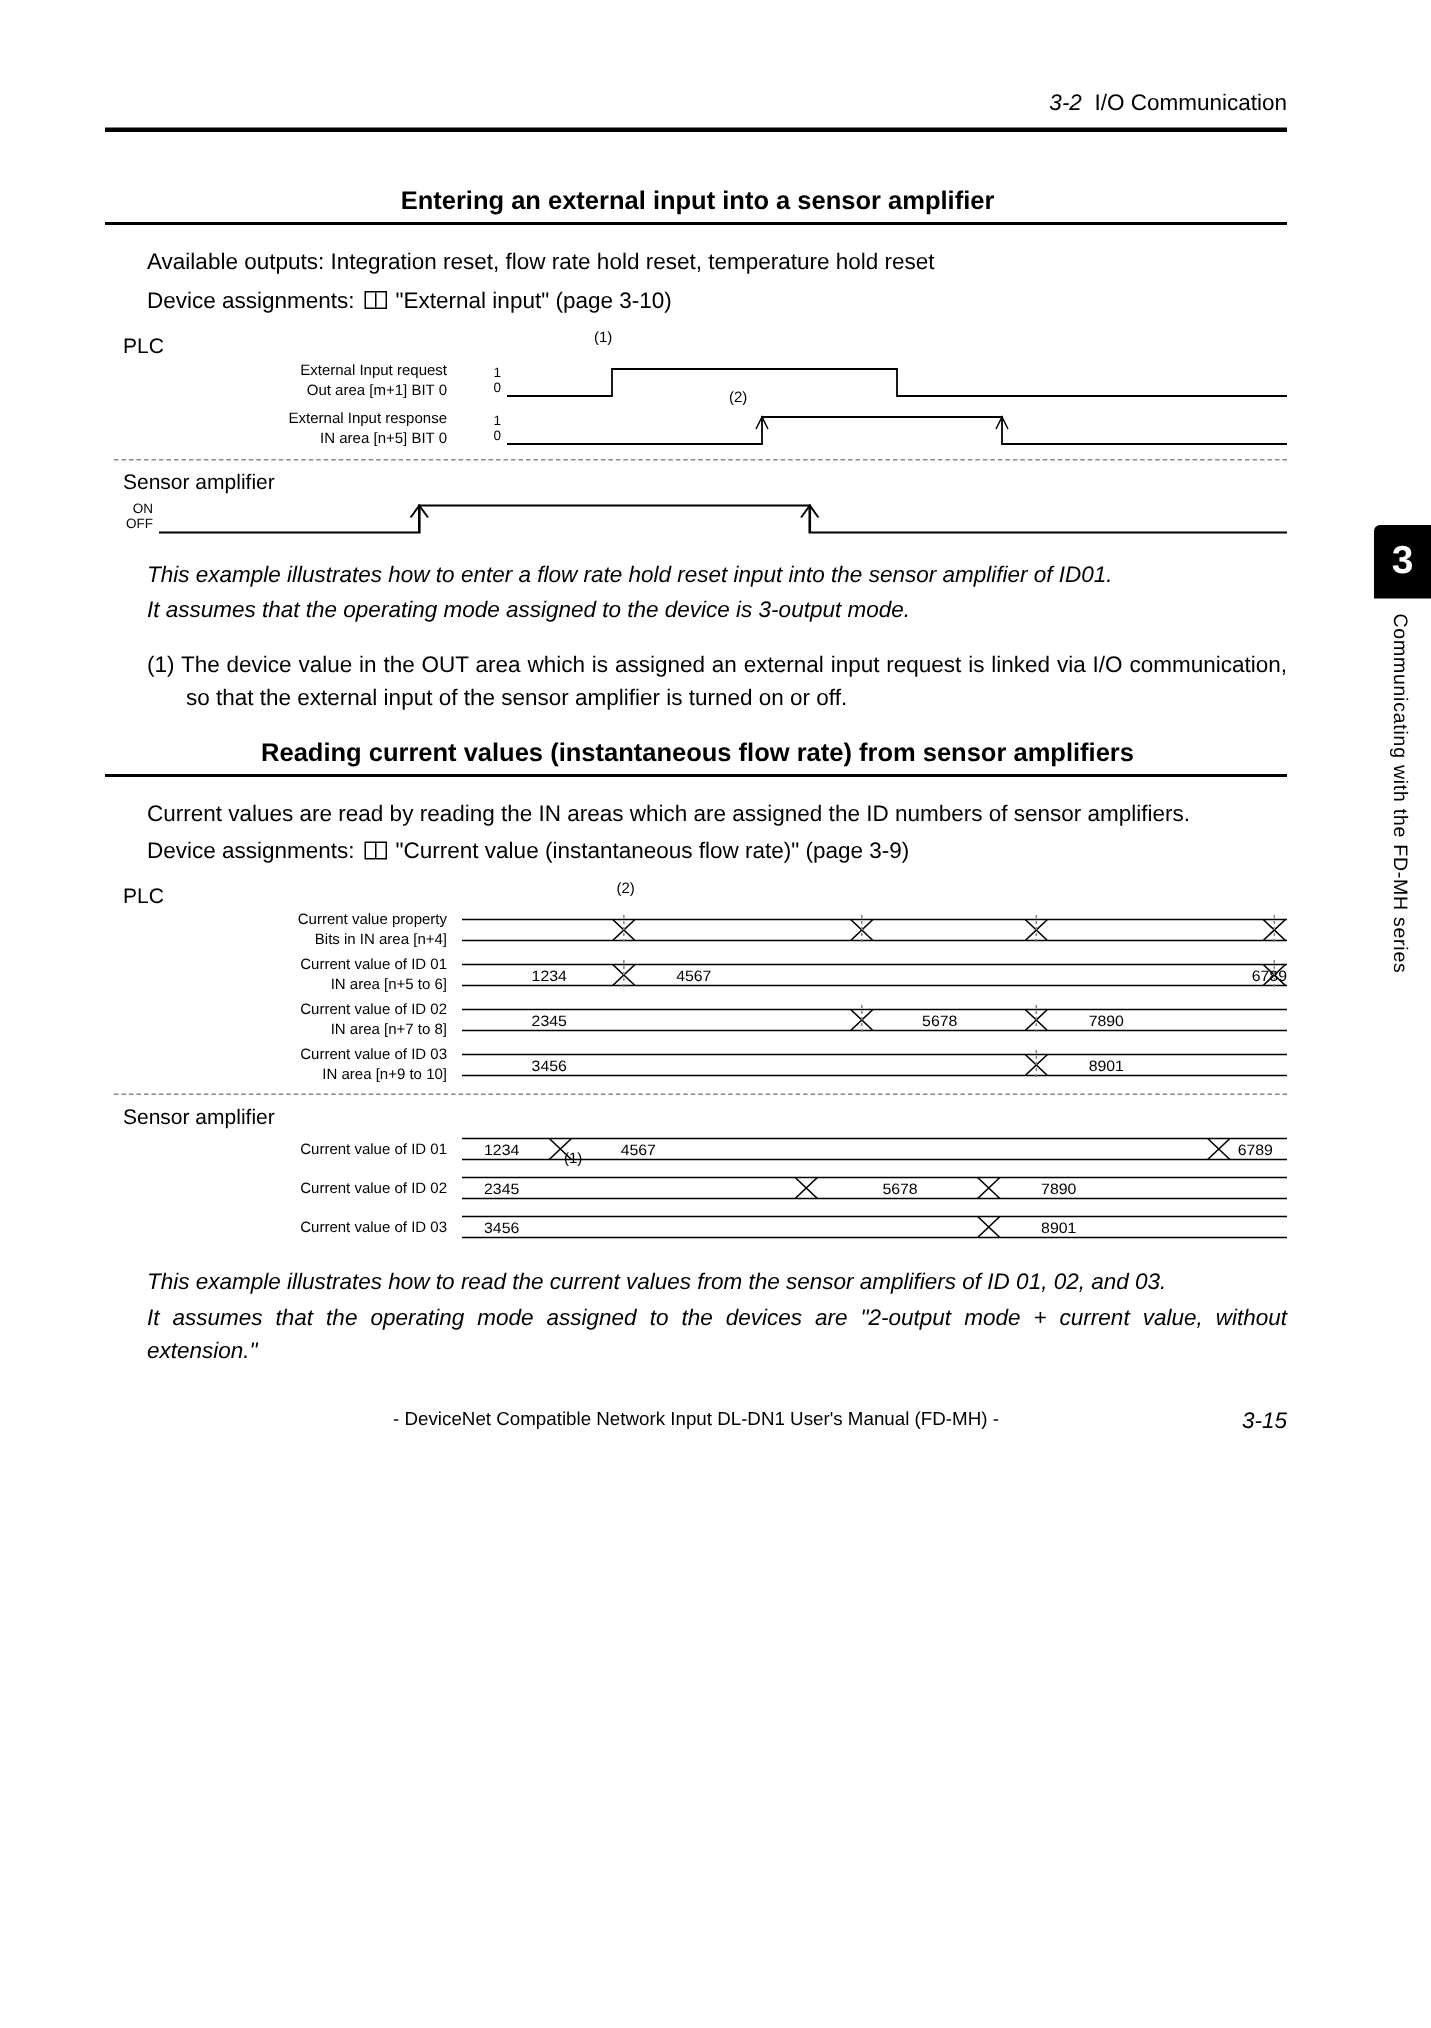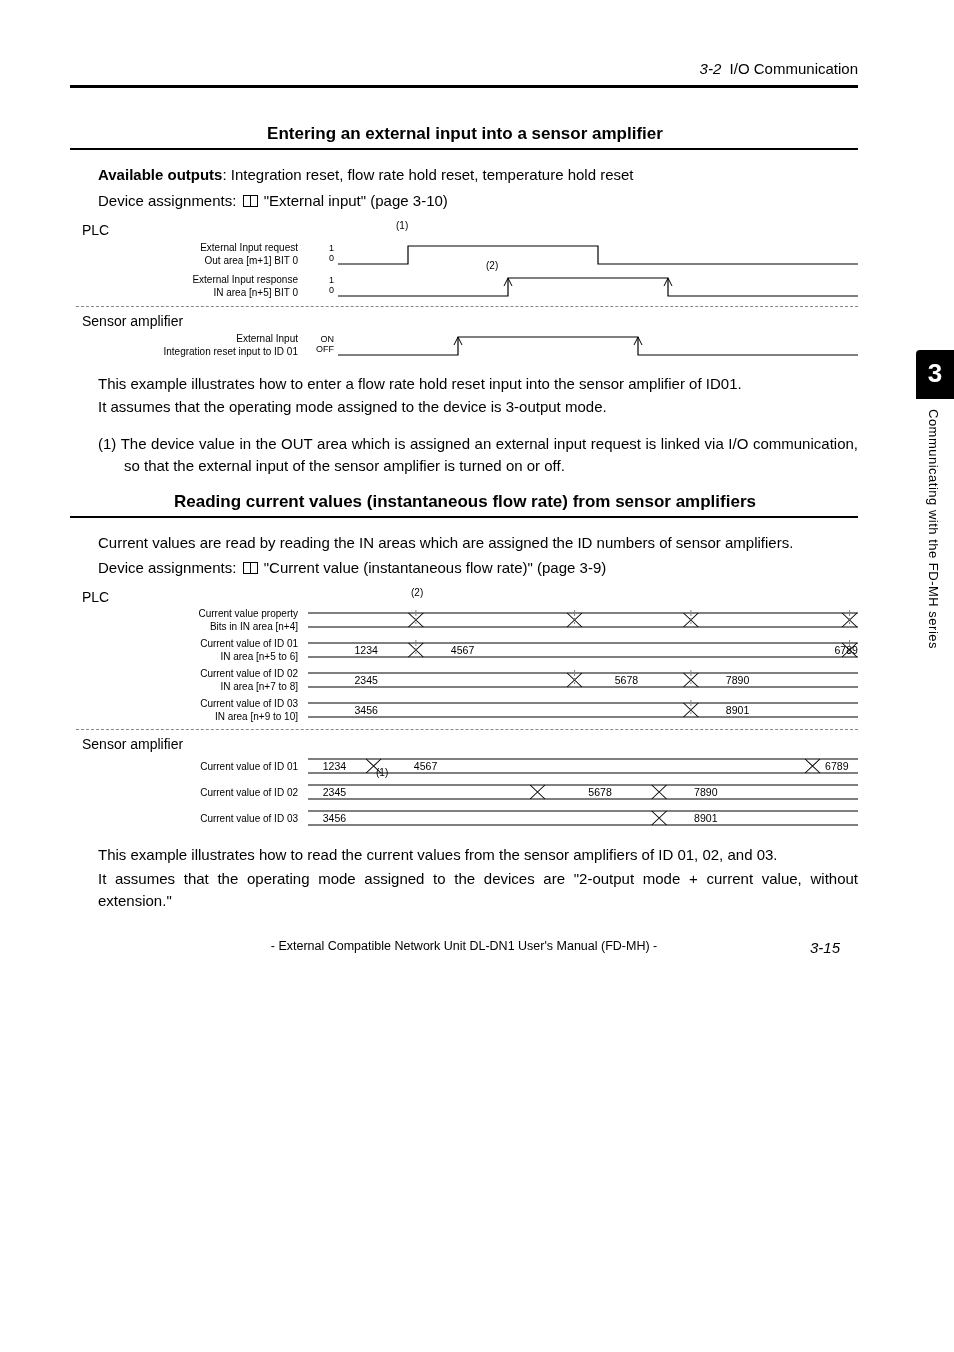--- a/index.html
+++ b/index.html
@@ -64,7 +64,7 @@
     text-align: justify;
   }
   .body-text.bold-lead { }
-  .body-text .lead { font-weight: bold; }
+  .body-text .lead { font-weight: normal; }
   .ref-icon {
     display: inline-block;
     width: 15px; height: 12px;

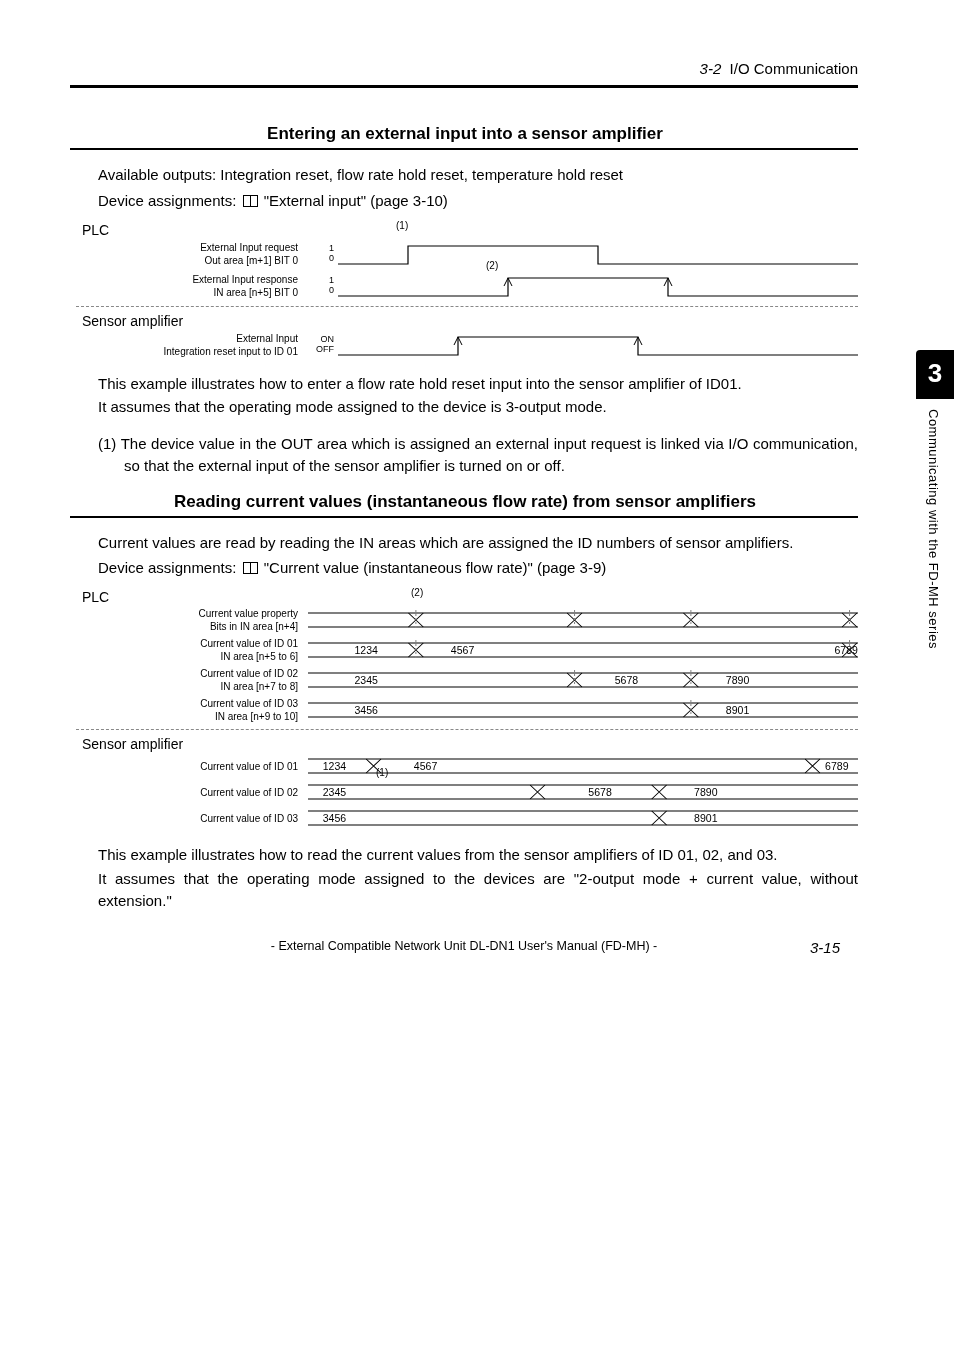--- a/index.html
+++ b/index.html
@@ -211,10 +211,6 @@
     <div class="diag-divider"></div>
     <div class="diag-section-label" style="margin-left:6px">Sensor amplifier</div>
     <div class="diag-row">
-      <div class="diag-left">
-          <div>External Input</div>
-          <div>Integration reset input to ID 01</div>
-        </div>
       <div class="diag-mid">
           <div>ON</div>
           <div>OFF</div>

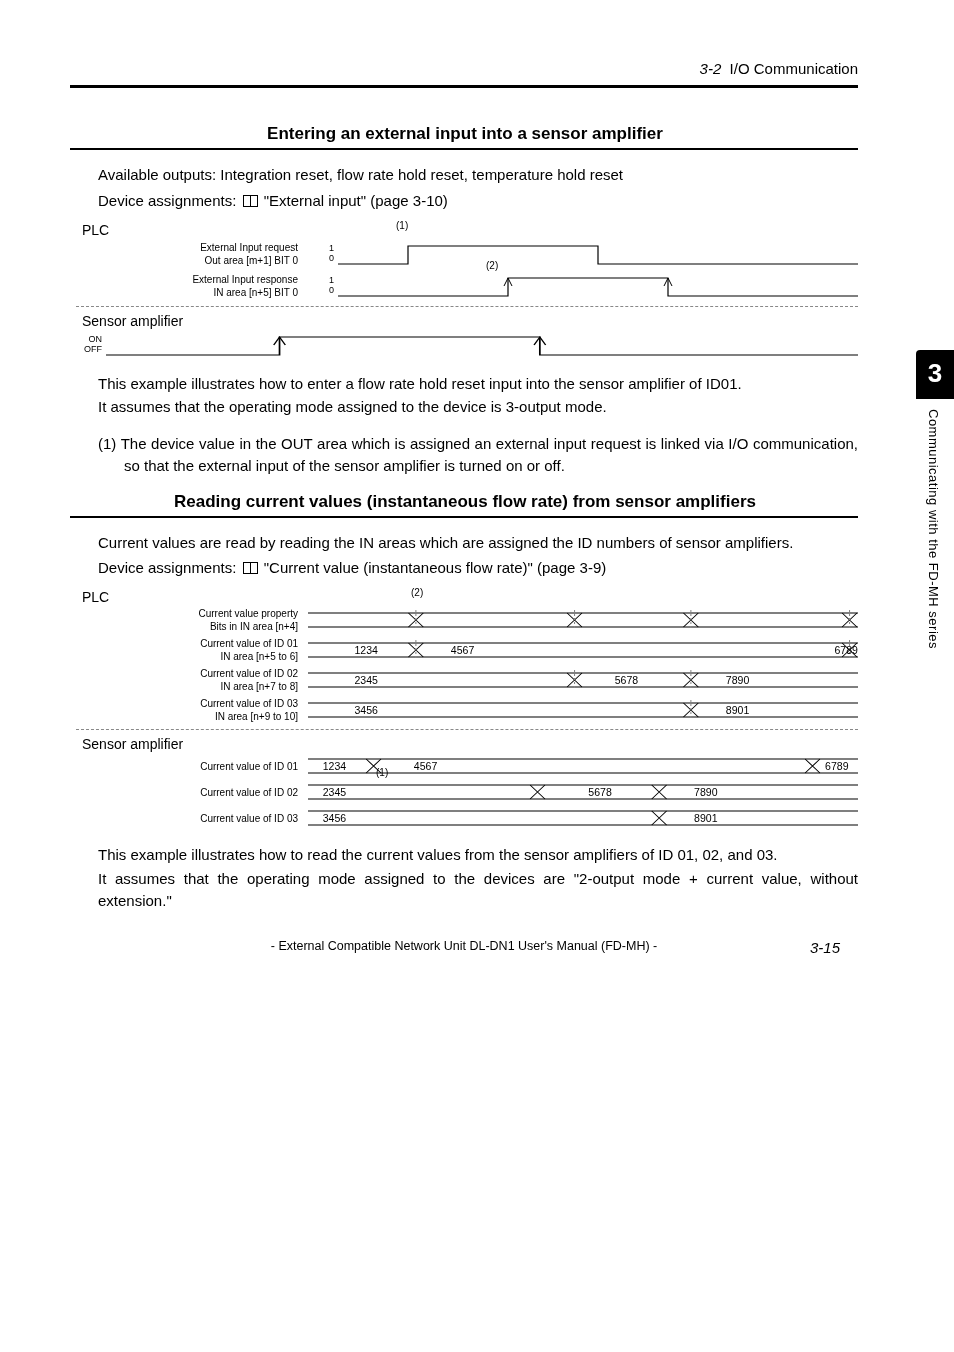--- a/index.html
+++ b/index.html
@@ -126,6 +126,7 @@
     line-height: 1.45;
     margin: 0 0 2px 28px;
     text-align: justify;
+    font-style: italic;
   }
   .num-item {
     font-size: 15px;

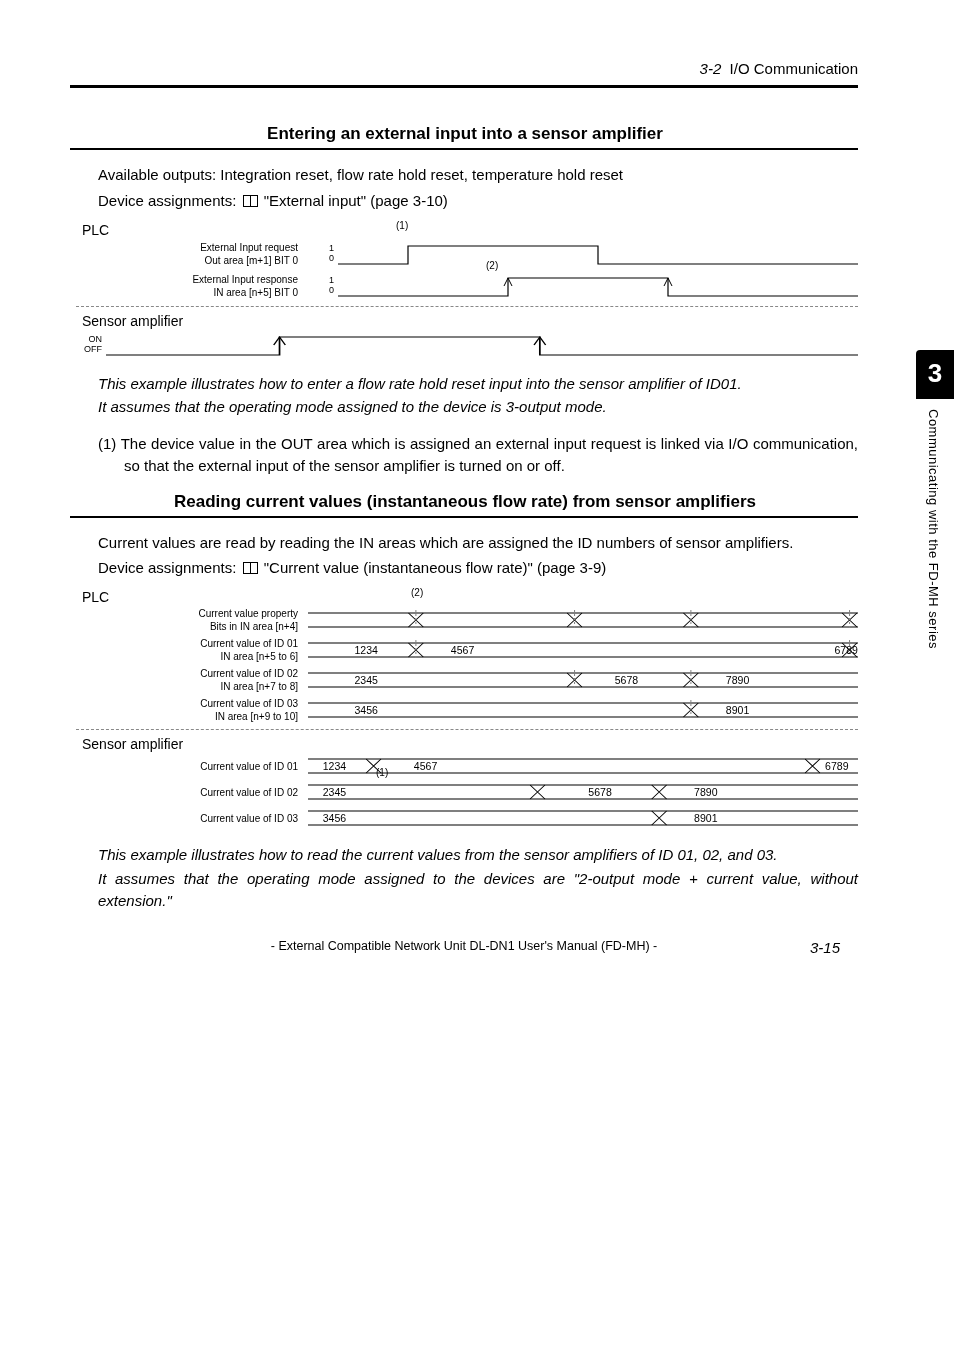--- a/index.html
+++ b/index.html
@@ -396,7 +396,7 @@
   <p class="p-text">It assumes that the operating mode assigned to the devices are "2-output mode + current value, without extension."</p>
 
   <div class="footer">
-    <span>- External Compatible Network Unit DL-DN1 User's Manual (FD-MH) -</span>
+    <span>- DeviceNet Compatible Network Input DL-DN1 User's Manual (FD-MH) -</span>
     <span class="pnum">3-15</span>
   </div>
 </div>

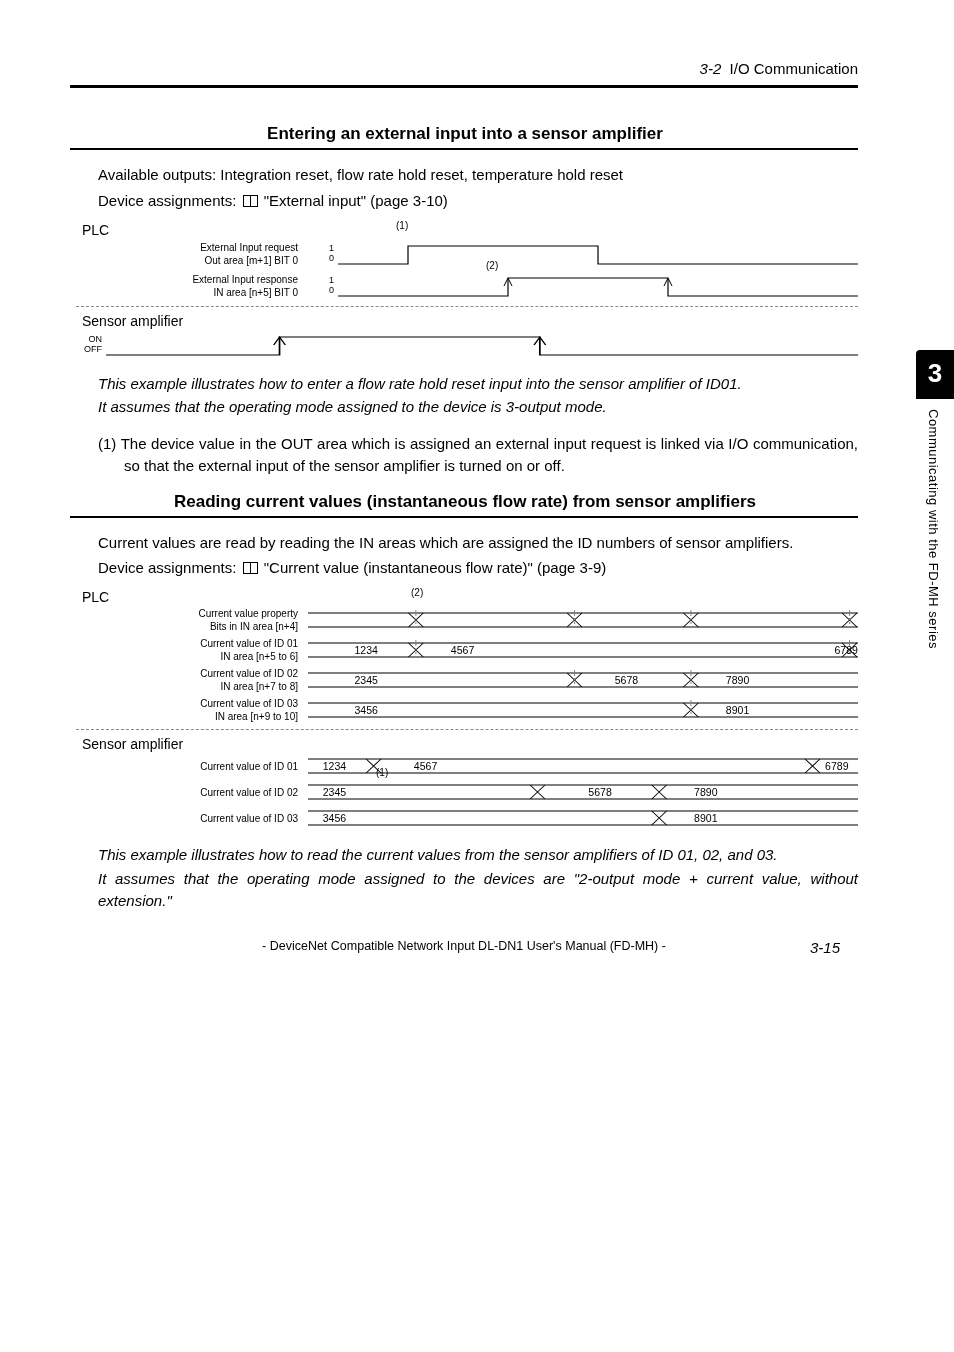--- a/index.html
+++ b/index.html
@@ -144,7 +144,7 @@
   }
   .footer .pnum {
     position: absolute;
-    right: 18px;
+    right: 0;
     font-style: italic;
     font-size: 15px;
   }

